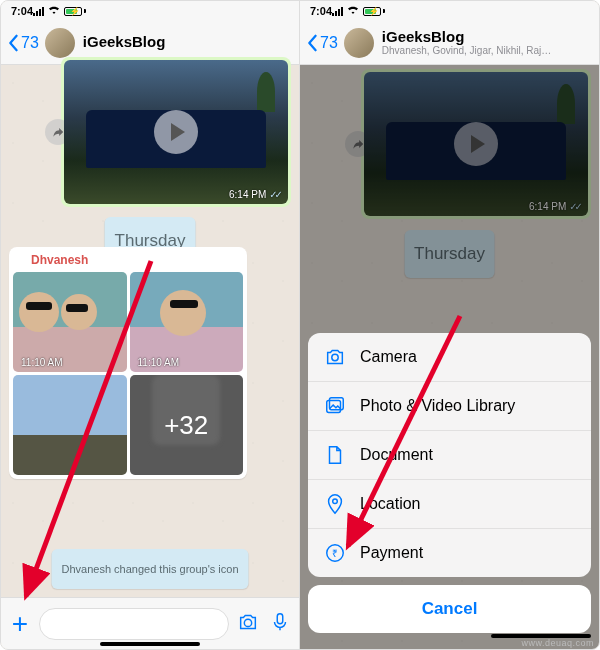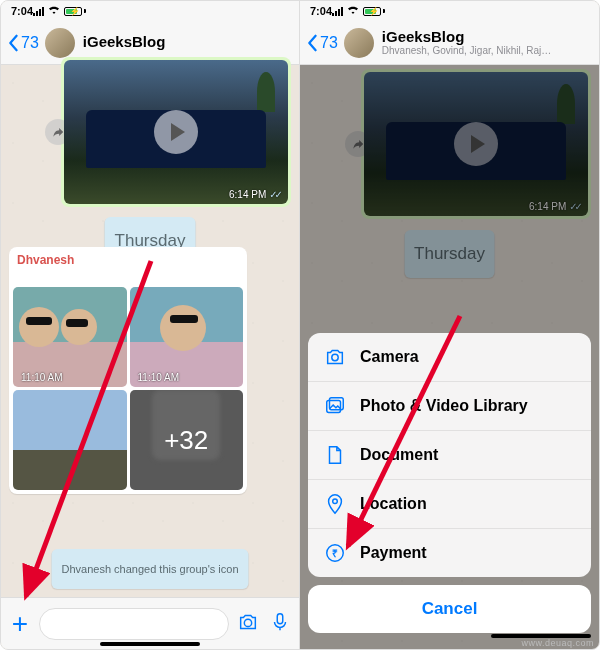--- a/index.html
+++ b/index.html
@@ -138,7 +138,7 @@
     padding:4px;
     box-shadow:0 1px 1px rgba(0,0,0,0.1);
   }
-  .sender { color:#d9534f; font-size:12px; font-weight:600; padding:2px 4px 20px;}
+  .sender { color:#d9534f; font-size:12px; font-weight:600; padding:2px 4px 5px;margin-left:14px;}
   .grid { display:grid; grid-template-columns:1fr 1fr; grid-template-rows:100px 100px; gap:3px;}
   .gcell { border-radius:5px; position:relative; overflow:hidden; }
   .gcell.a { background:linear-gradient(to bottom,#7aa 0%,#7aa 55%,#caa 55%,#caa 100%);}

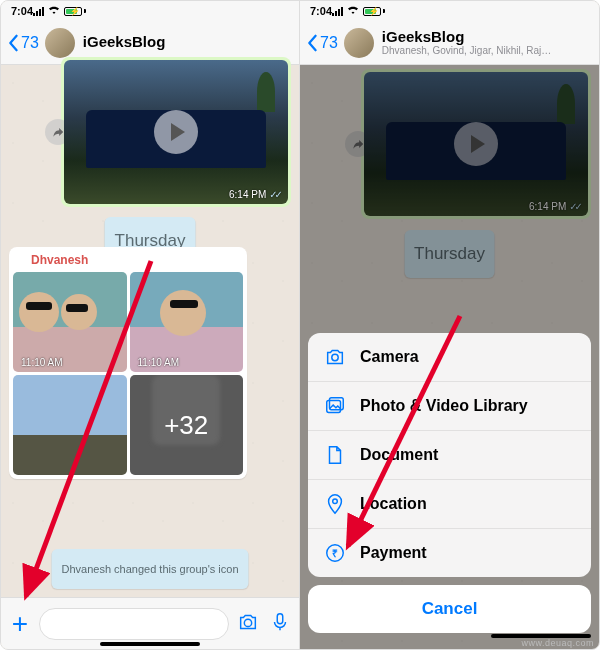--- a/index.html
+++ b/index.html
@@ -185,7 +185,6 @@
     background:rgba(248,248,248,0.97);
     border-radius:12px;
     overflow:hidden;
-    font-weight:bold;
   }
   .sheet-row {
     display:flex; align-items:center; gap:14px;

